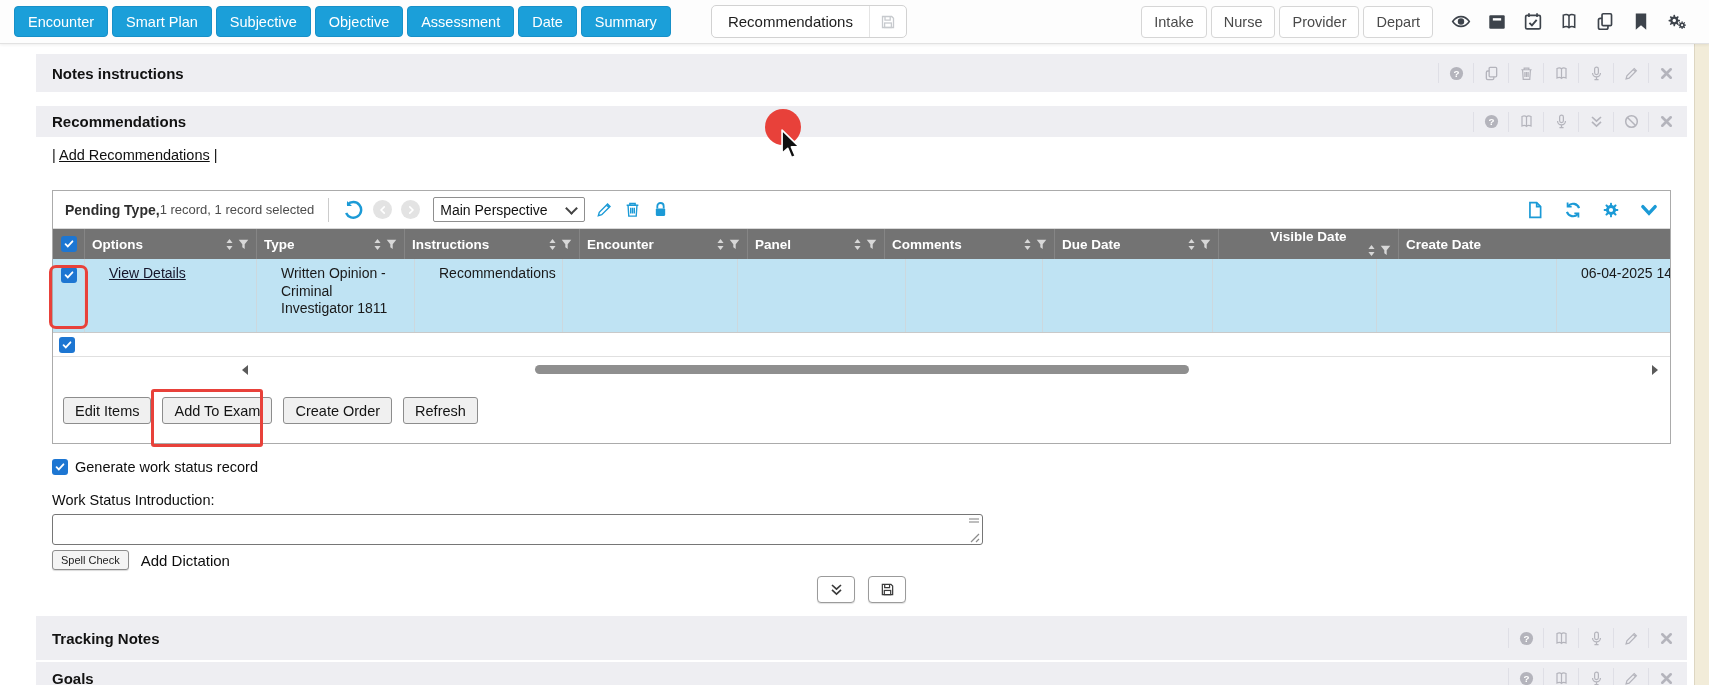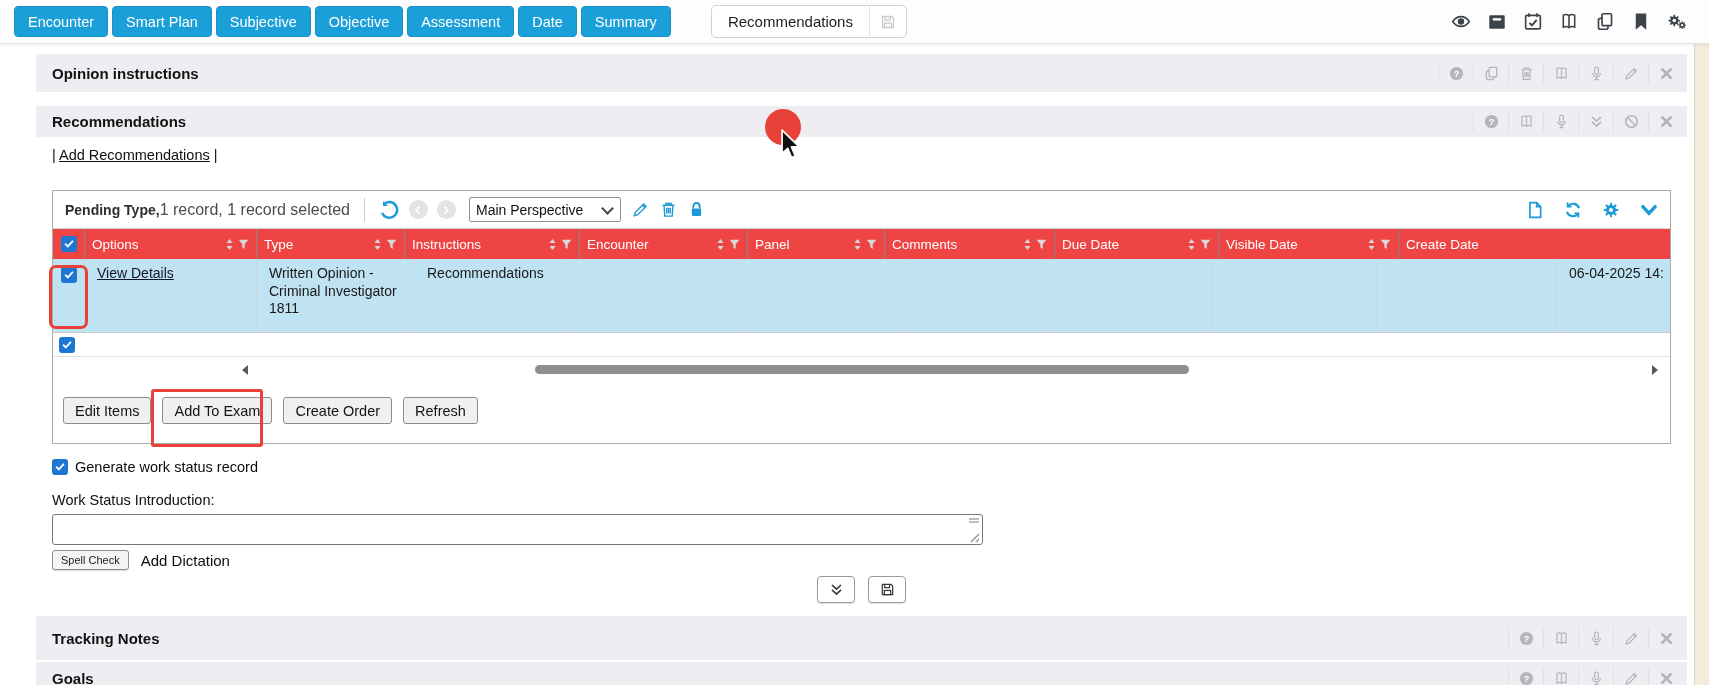--- a/index.html
+++ b/index.html
@@ -148,6 +148,12 @@
       </span>
   </div>
   <div class="top-right">
+    <div style="display:flex;gap:4px;">
+        <div class="role-btn">Intake</div>
+        <div class="role-btn">Nurse</div>
+        <div class="role-btn">Provider</div>
+        <div class="role-btn">Depart</div>
+      </div>
     <div class="top-icons">
         <span class="tico ic-eye">
           <svg viewBox="0 0 18 16" fill="none" stroke="currentColor" stroke-width="1.4">

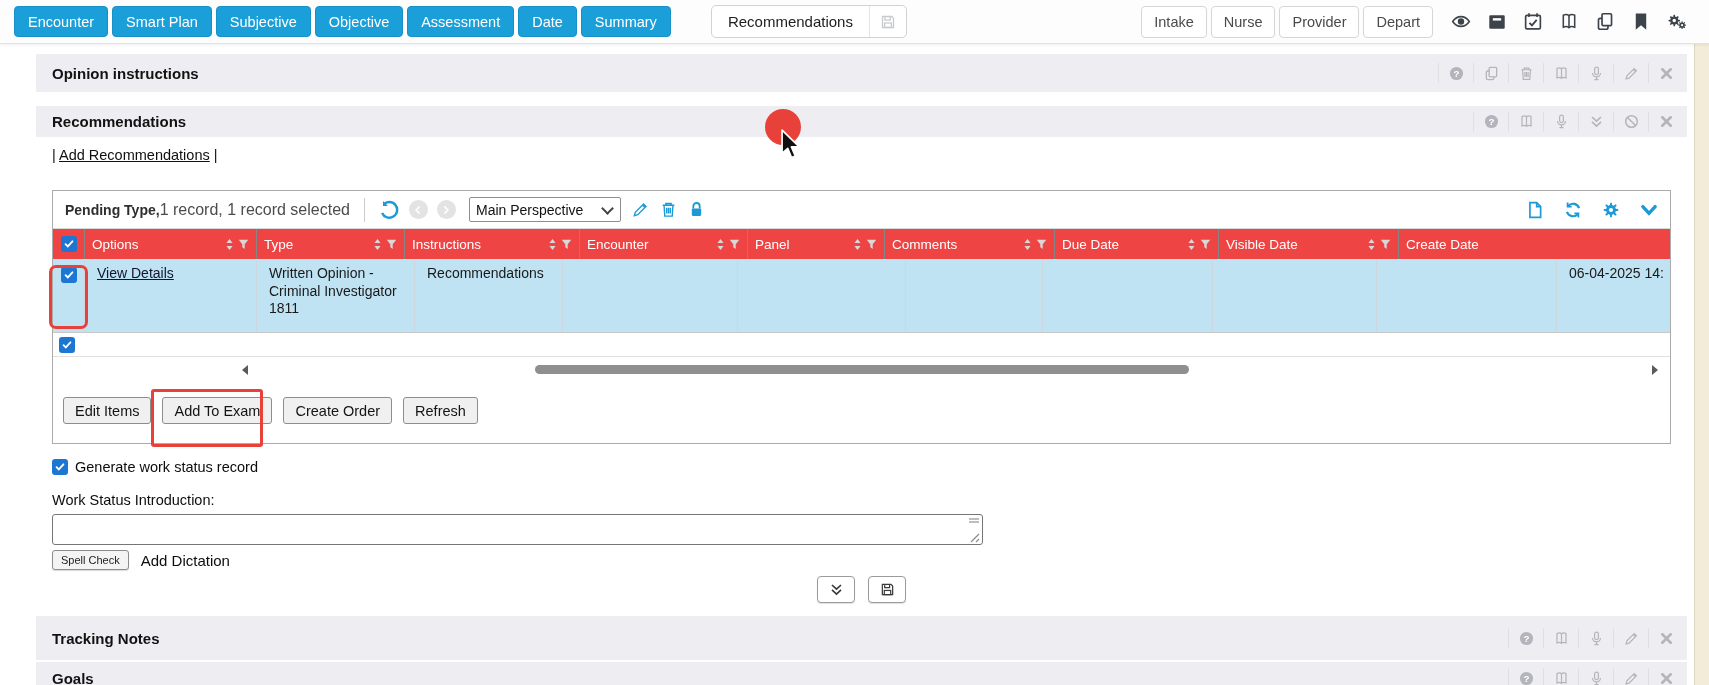--- a/index.html
+++ b/index.html
@@ -216,7 +216,7 @@
 </header>
 
 <div class="bar" id="bar-depart">
-  <span class="title">Opinion instructions</span>
+  <span class="title">Notes instructions</span>
   <span class="bicons">
       <span class="ico ic-help">
         <svg viewBox="0 0 16 16">

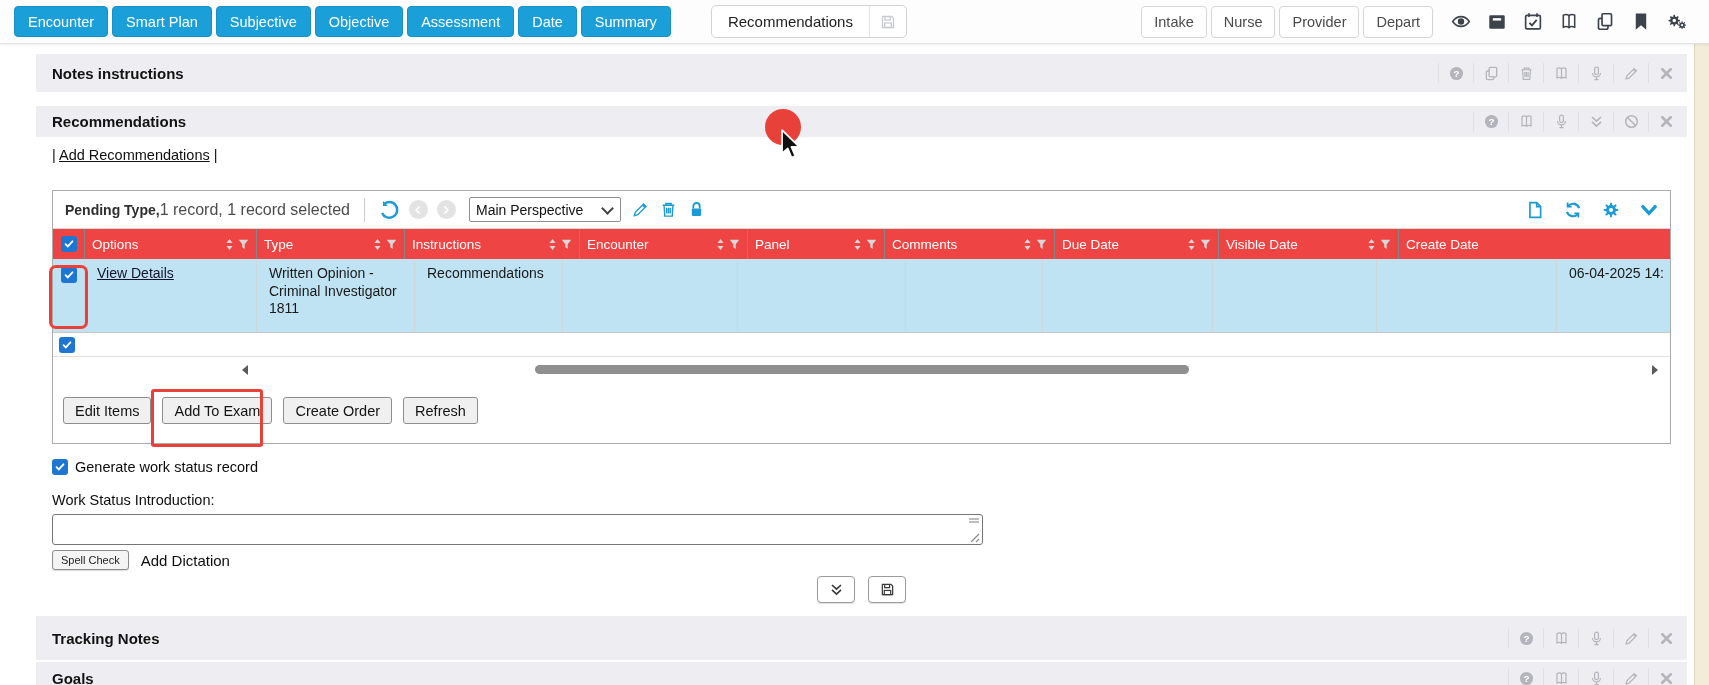--- a/index.html
+++ b/index.html
@@ -50,7 +50,7 @@
   .grid-toolbar { height:38px; display:flex; align-items:center; padding:0 12px;
     border-bottom:1px solid #d8d8d8; }
   .gt-title { font-weight:bold; font-size:14px; color:#2e2e2e; white-space:nowrap; }
-  .gt-summary { font-size:16px; color:#4c4c4c; white-space:nowrap; }
+  .gt-summary { font-size:13px; color:#4c4c4c; white-space:nowrap; }
   .gt-sep { width:1px; height:24px; background:#ccc; margin:0 14px; }
   .gt-undo { color:#1b9ad6; display:flex; cursor:pointer; }
   .gt-undo svg { width:21px; height:19px; }

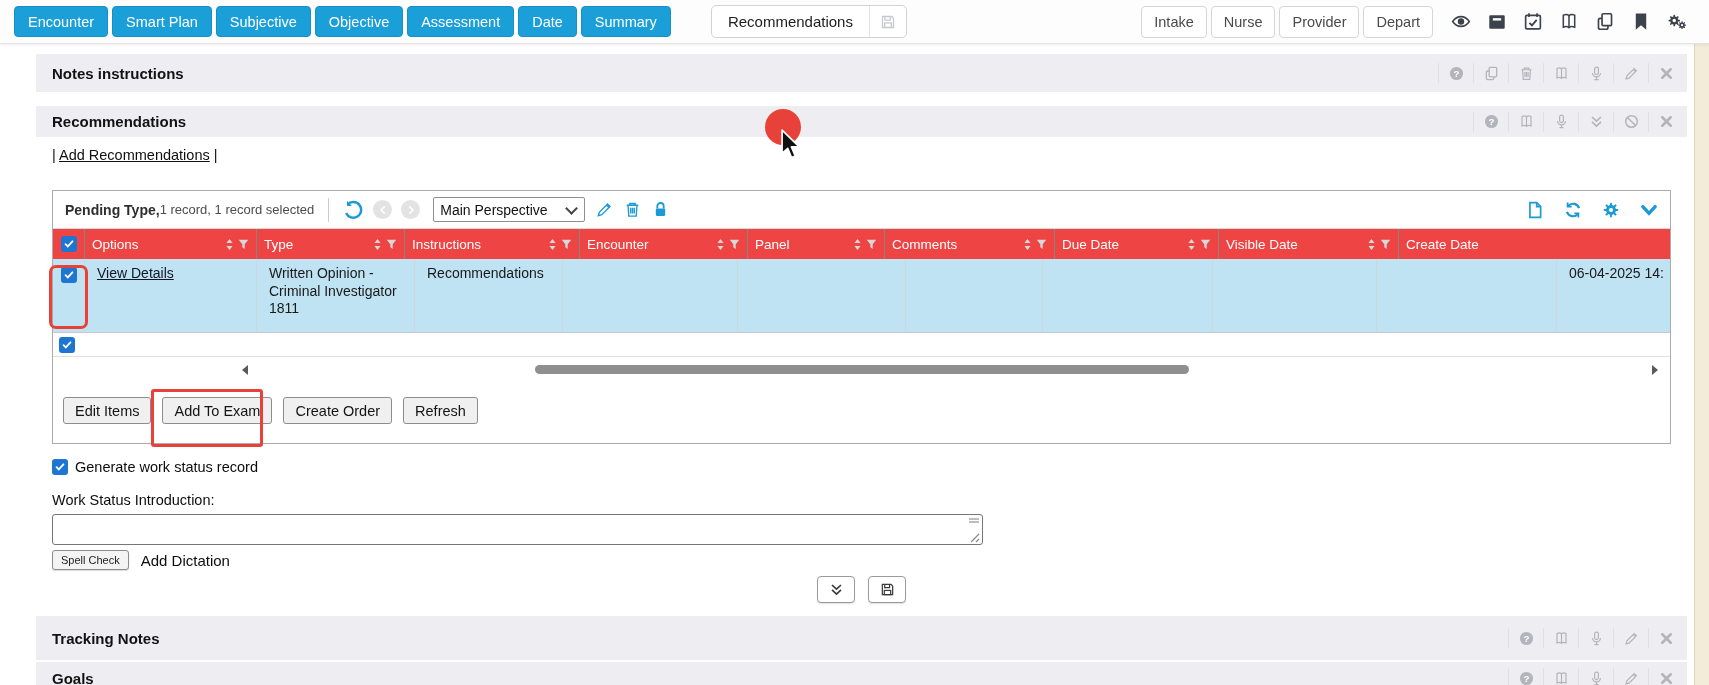--- a/index.html
+++ b/index.html
@@ -69,7 +69,7 @@
   .gt-right { margin-left:auto; display:flex; align-items:center; gap:20px; }
   .gt-right .ico { color:#1b9ad6; display:flex; cursor:pointer; }
   .gt-right .ico svg { width:18px; height:18px; }
-  .grid-head { height:30px; background:#ef4444; display:flex; }
+  .grid-head { height:30px; background:#737373; display:flex;font-weight:bold; }
   .hc { display:flex; align-items:center; padding:0 7px; border-right:1px solid #858585;
     color:#fff; font-size:13.5px; overflow:hidden; }
   .hc .lbl { white-space:nowrap; }

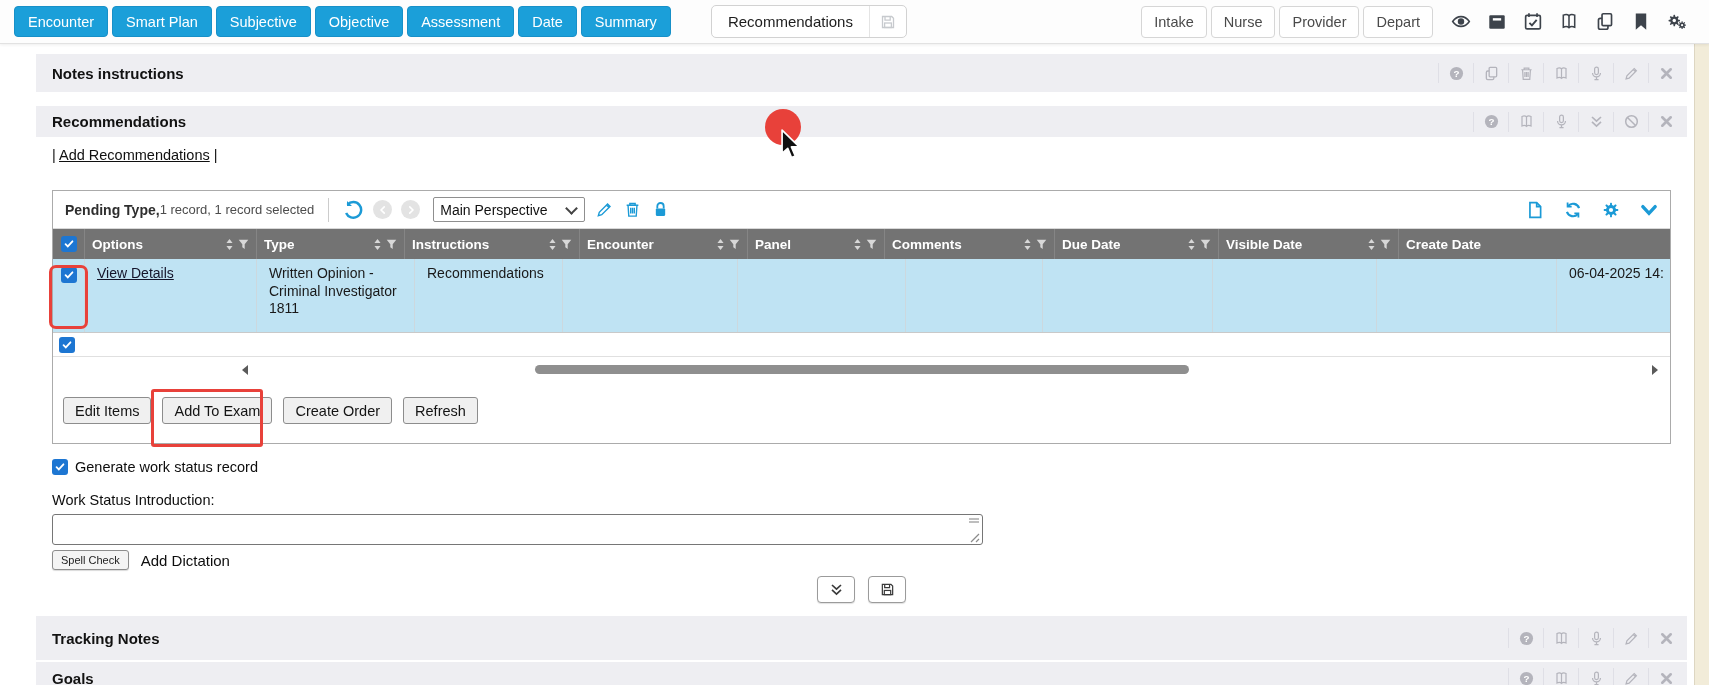--- a/index.html
+++ b/index.html
@@ -491,7 +491,7 @@
           </span>
         </span>
       </div>
-      <div class="hc" style="width: 180px;">
+      <div class="hc" style="width: 180px; flex-direction: column;">
         <span class="lbl">Visible Date</span>
         <span class="hicons">
           <span>

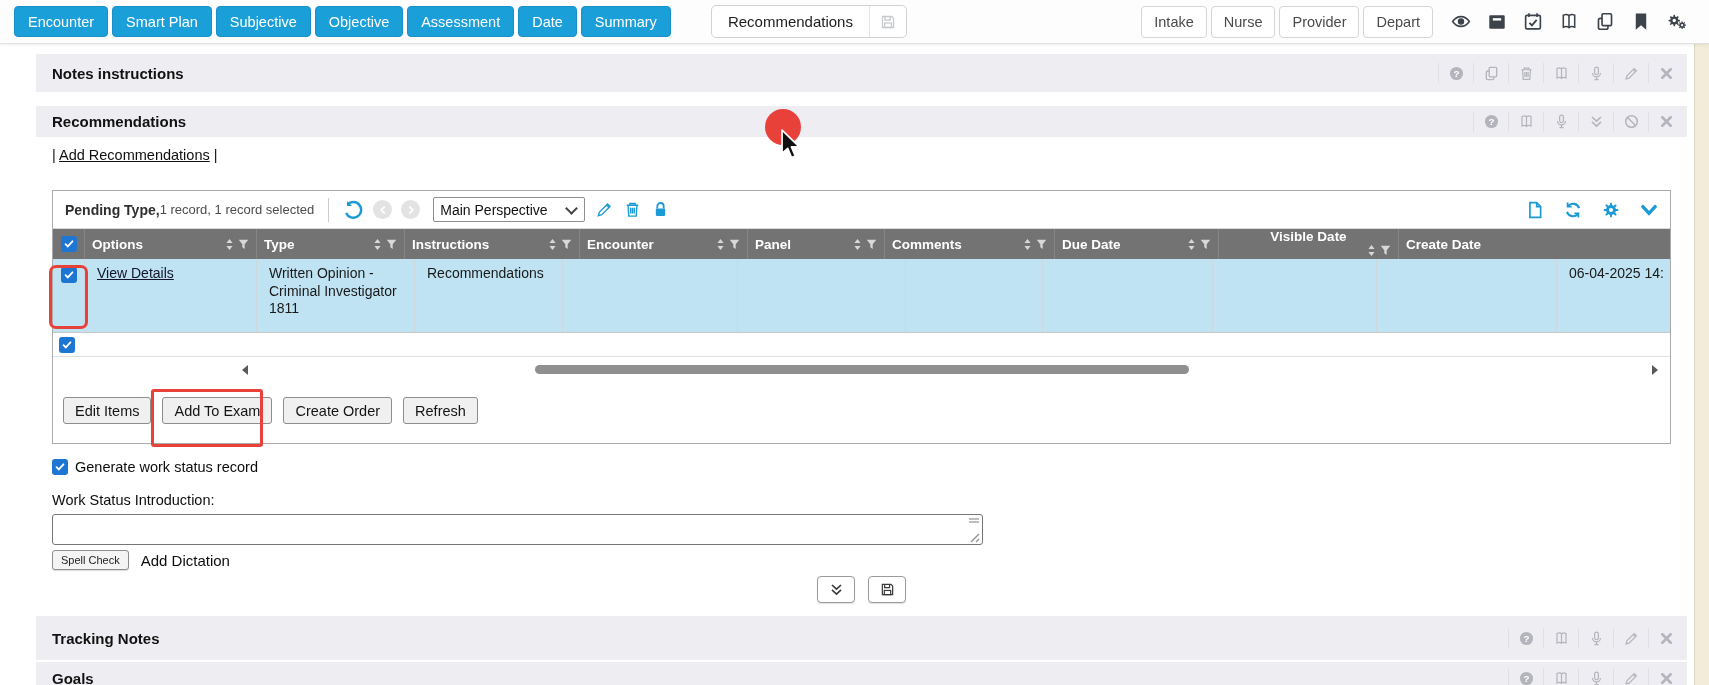--- a/index.html
+++ b/index.html
@@ -80,7 +80,7 @@
     align-items:center; justify-content:center; flex:none; cursor:pointer; }
   .cb svg { width:12px; height:12px; }
   .grid-row { height:74px; background:#bfe3f3; display:flex; border-bottom:1px solid #c9c9c9; }
-  .rc { padding:6px 12px; border-right:1px solid #ccd8de; font-size:14px; color:#191919; overflow:hidden; line-height:1.25; }
+  .rc { padding:6px 24px; border-right:1px solid #ccd8de; font-size:14px; color:#191919; overflow:hidden; line-height:1.25; }
   .rc a { color:#14142a; text-decoration:underline; cursor:pointer; }
   .rc-cb { display:flex; justify-content:center; padding:8px 0 0 0; border-right:1px solid #ccd8de; }
   .grid-empty { height:24px; background:#fff; display:flex; align-items:center; padding-left:6px;

